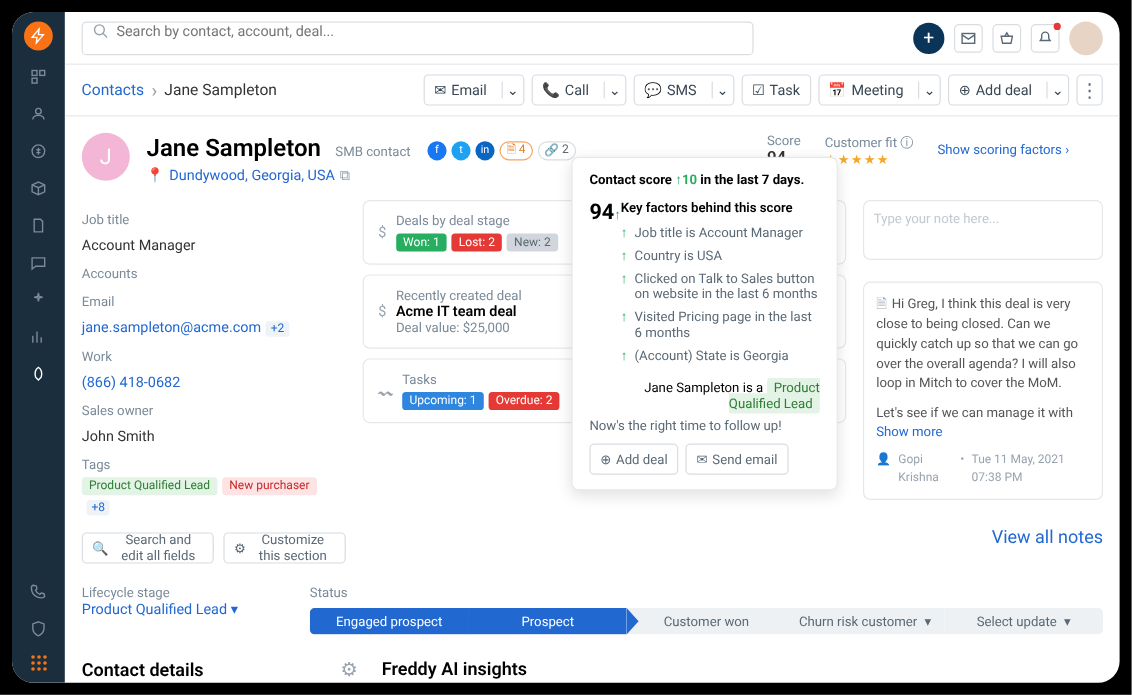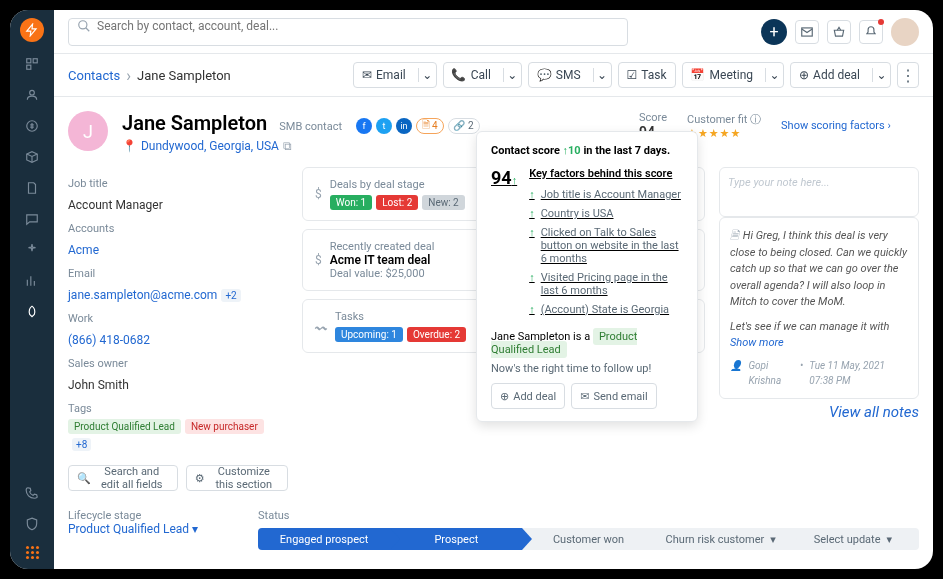--- a/index.html
+++ b/index.html
@@ -332,7 +332,7 @@
 
           <div class="popover" style="left:130px;top:-36px;">
             <div><b>Contact score </b><span class="up-arrow">↑</span><b style="color:#27ae60;">10</b><b> in the last 7 days.</b></div>
-            <div style="display:flex;gap:12px;margin-top:10px;text-decoration:underline;">
+            <div style="display:flex;gap:0;margin-top:10px;">
               <div style="font-size:18px;font-weight:700;"><span>94</span><span class="up-arrow">↑</span></div>
               <div style="flex:1;">
                 <h4>Key factors behind this score</h4>

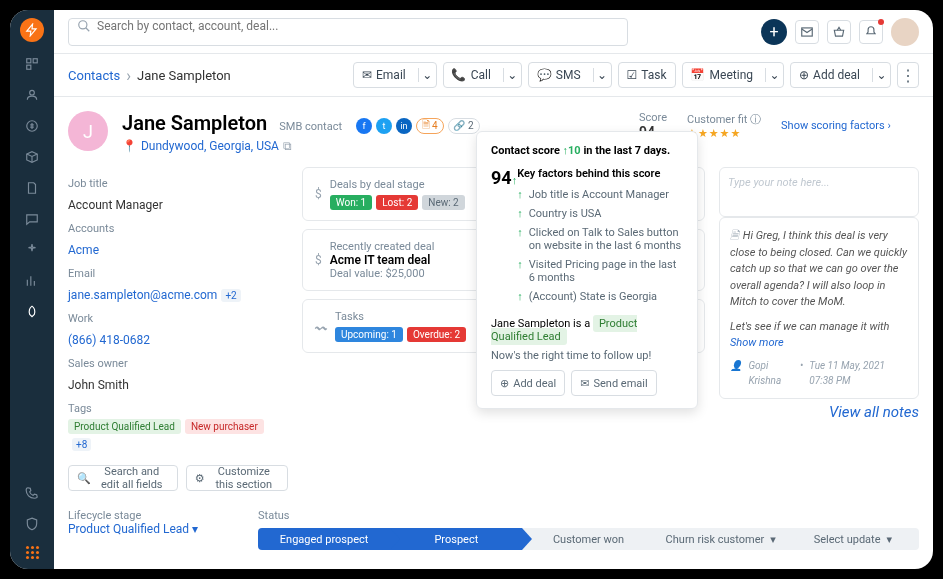--- a/index.html
+++ b/index.html
@@ -58,7 +58,7 @@
 .badge { font-size:10px; padding:2px 6px; border-radius:3px; color:#fff; }
 .b-green { background:#27ae60; } .b-red { background:#e53935; } .b-gray { background:#d0d6db; color:#5a6975; }
 .b-blue { background:#2e86de; }
-.notes-col { display:flex; flex-direction:column; gap:0;font-style:italic; }
+.notes-col { display:flex; flex-direction:column; gap:18px; }
 .note-input { border:1px solid #e5e8eb; border-radius:6px; padding:8px; font-size:11px; color:#c0c8d0; height:50px; }
 .note-card { border:1px solid #e5e8eb; border-radius:6px; padding:10px; font-size:11px; color:#555; line-height:1.5; }
 .note-meta { font-size:10px; color:#97a3af; margin-top:6px; display:flex; gap:6px; }

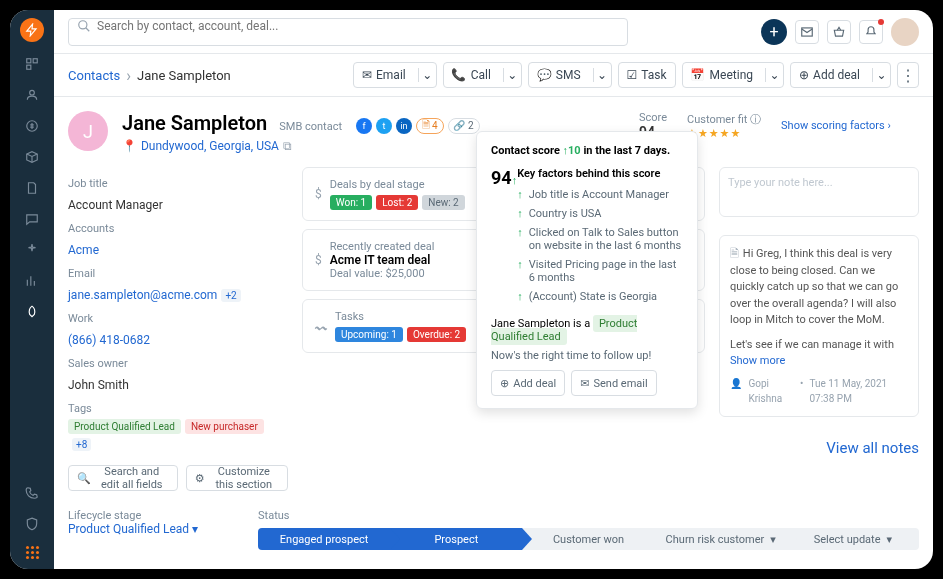--- a/index.html
+++ b/index.html
@@ -277,7 +277,6 @@
           <div class="field-label">Job title</div>
           <div class="field-value">Account Manager</div>
           <div class="field-label">Accounts</div>
-          <div class="field-value field-link">Acme</div>
           <div class="field-label">Email</div>
           <div class="field-value"><span class="field-link">jane.sampleton@acme.com</span><span class="plus-badge">+2</span></div>
           <div class="field-label">Work</div>

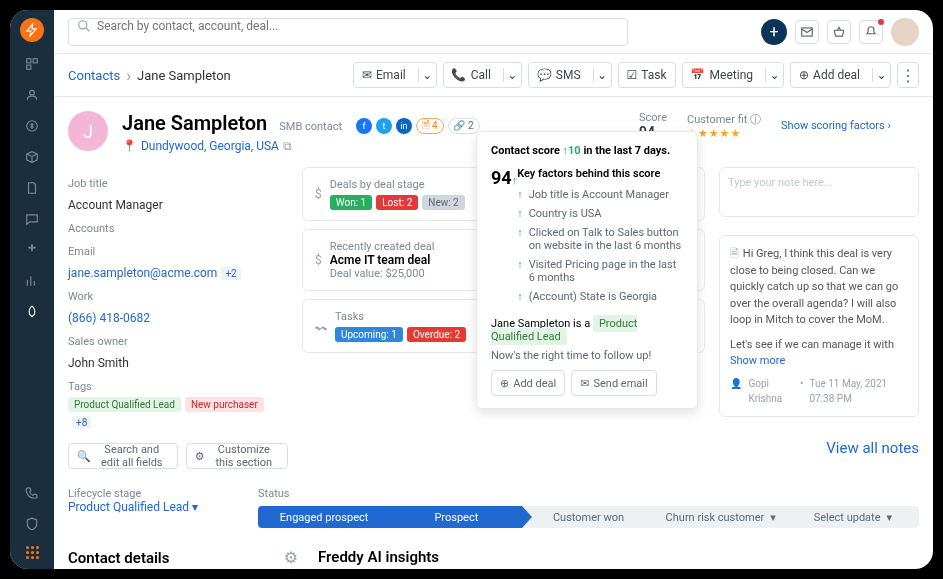--- a/index.html
+++ b/index.html
@@ -357,7 +357,7 @@
                   </div>
               </div>
             </div>
-            <div style="margin-top:8px;"><span>Jane Sampleton is a  </span><span class="pql-tag">Product Qualified Lead</span></div>
+            <div style="margin-top:8px;text-align:right;"><span>Jane Sampleton is a  </span><span class="pql-tag">Product Qualified Lead</span></div>
             <div style="margin-top:6px;color:#5a6975;">Now's the right time to follow up!</div>
             <div class="pop-btns">
               <button class="outline-btn">⊕ <span>Add deal</span></button>

